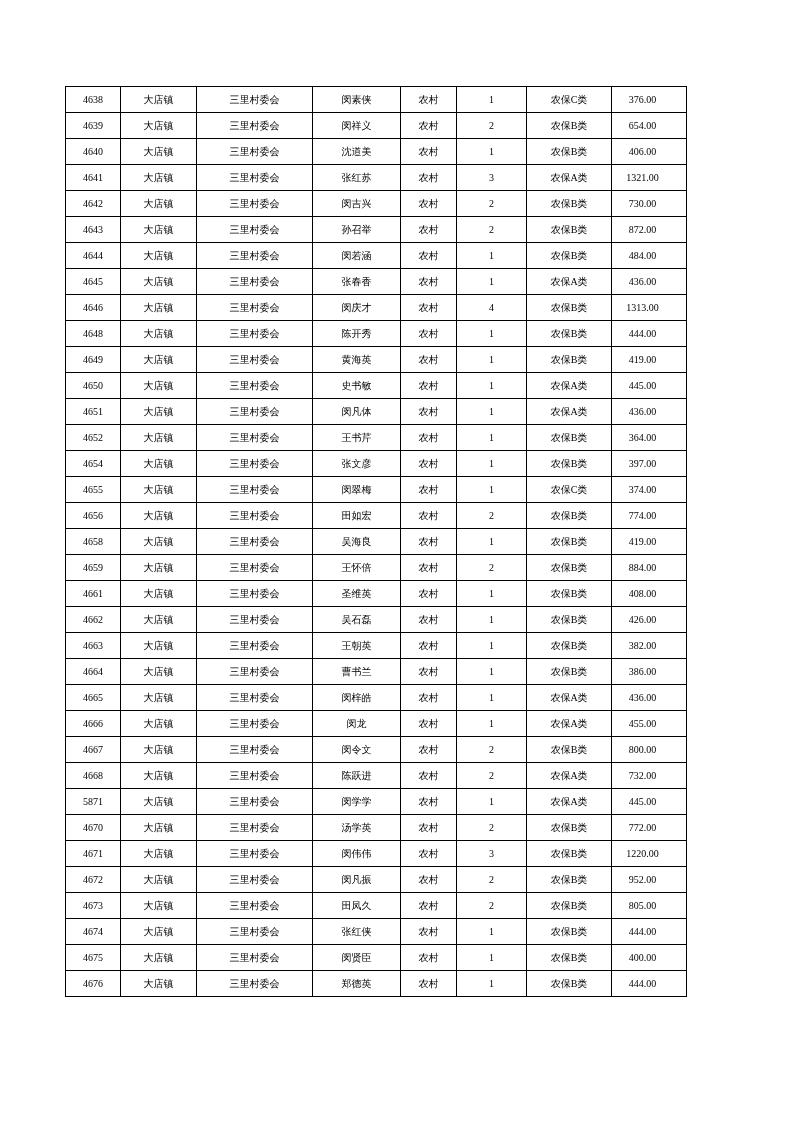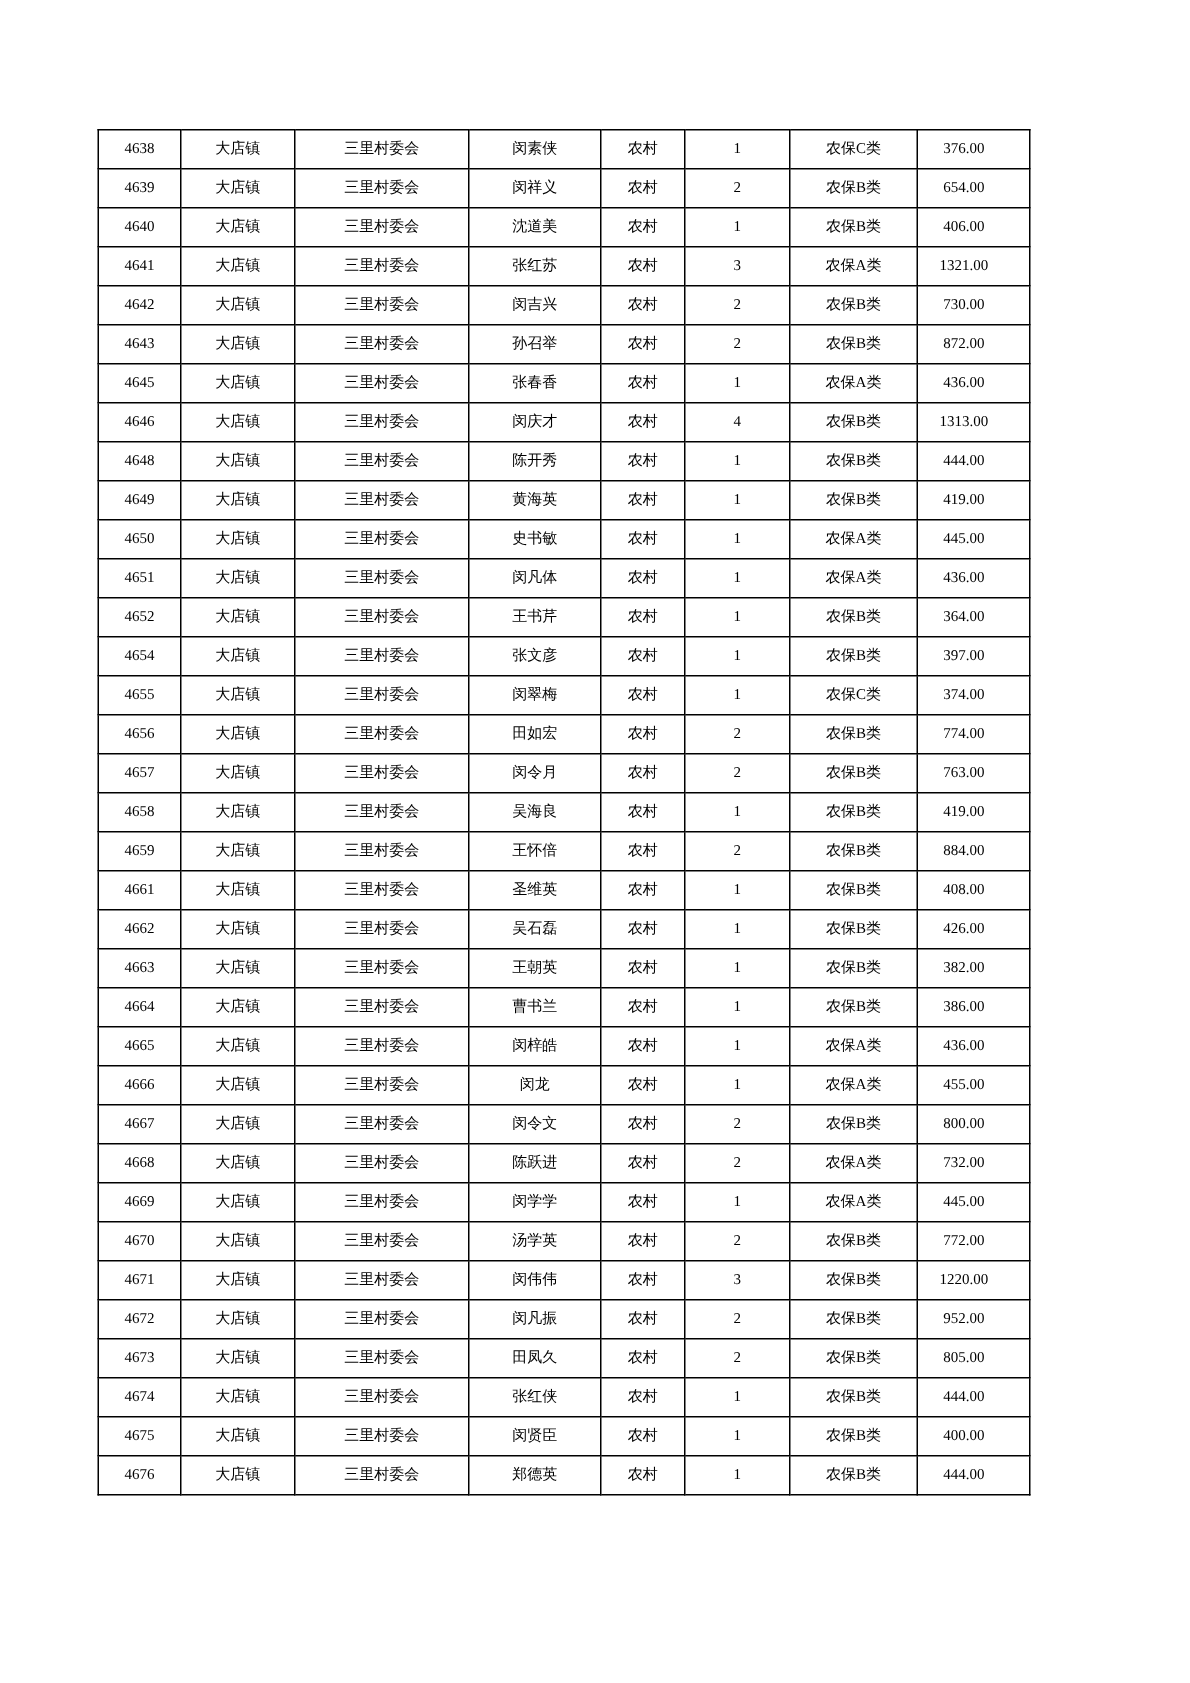--- a/index.html
+++ b/index.html
@@ -118,6 +118,16 @@
           <td class="col-amount">872.00</td>
         </tr>
         <tr>
+          <td class="col-id">4644</td>
+          <td class="col-town">大店镇</td>
+          <td class="col-village">三里村委会</td>
+          <td class="col-name">闵若涵</td>
+          <td class="col-residence">农村</td>
+          <td class="col-count">1</td>
+          <td class="col-category">农保B类</td>
+          <td class="col-amount">484.00</td>
+        </tr>
+        <tr>
           <td class="col-id">4645</td>
           <td class="col-town">大店镇</td>
           <td class="col-village">三里村委会</td>

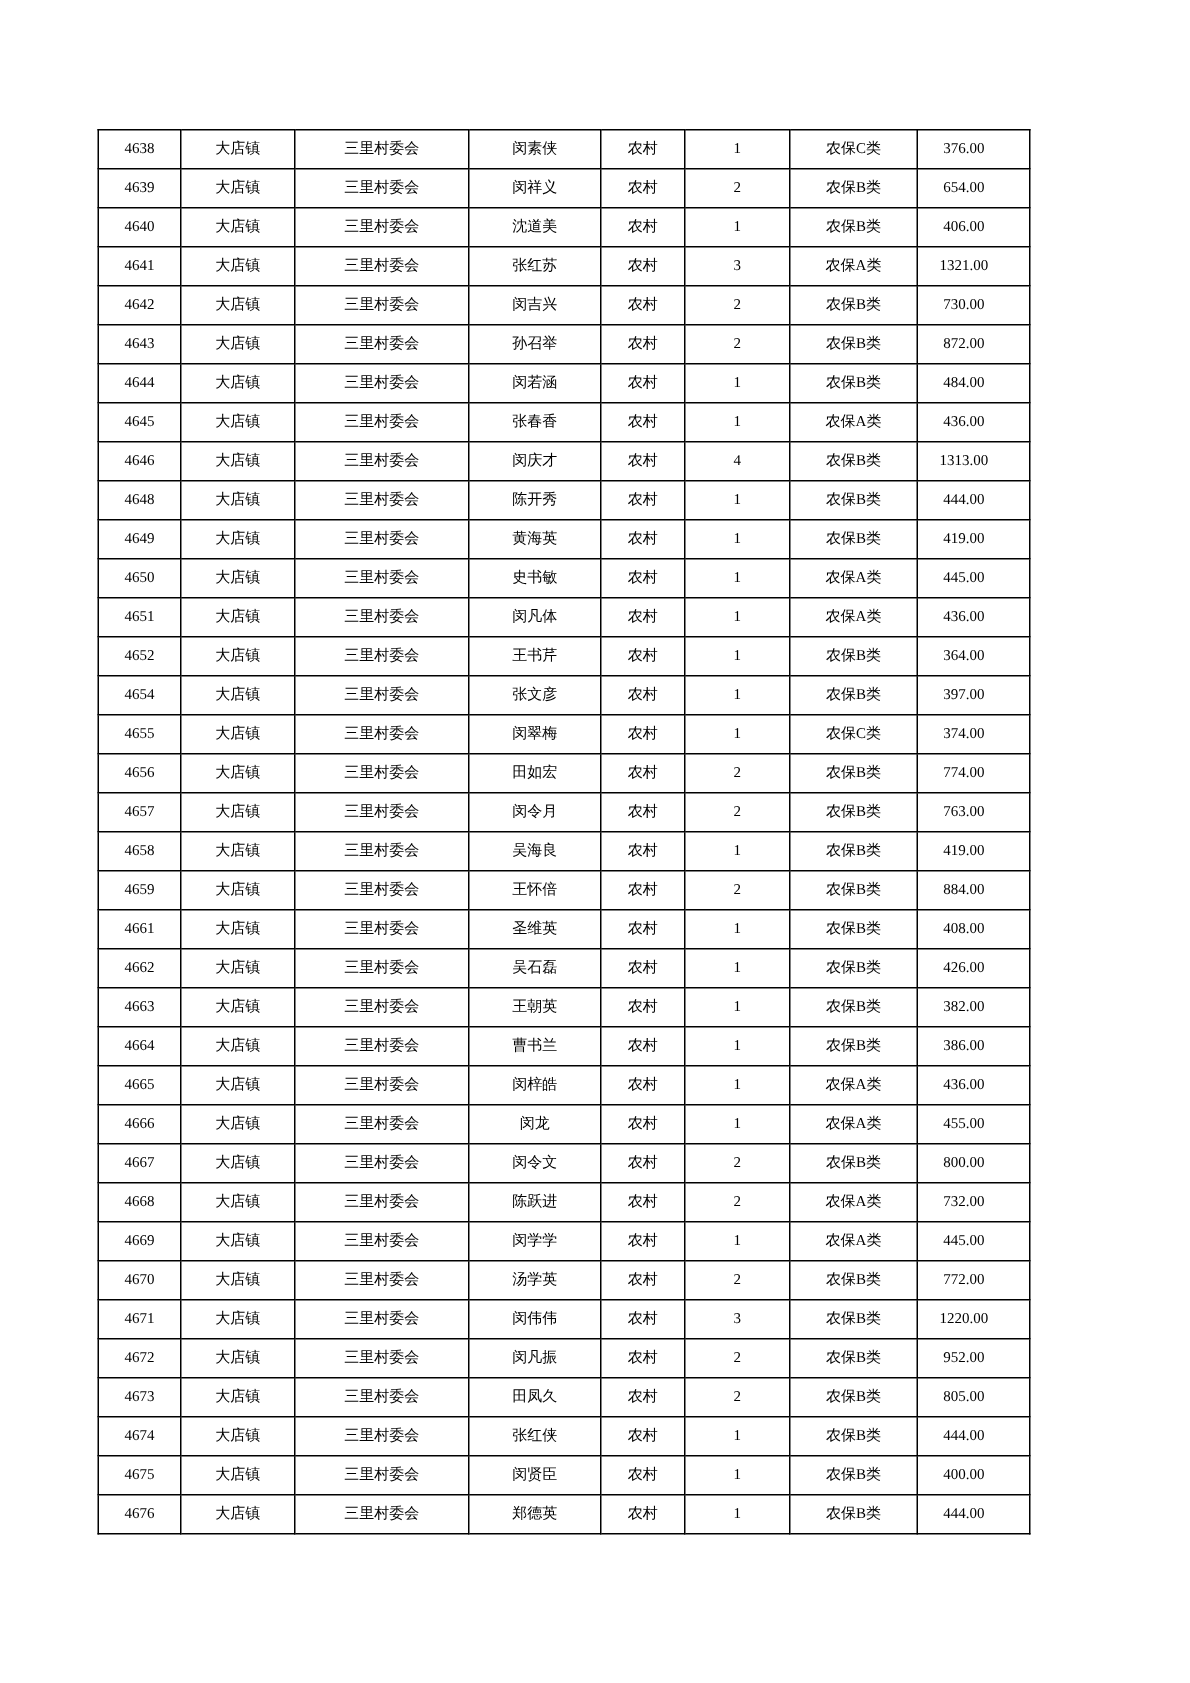--- a/index.html
+++ b/index.html
@@ -228,16 +228,6 @@
           <td class="col-amount">774.00</td>
         </tr>
         <tr>
-          <td class="col-id">4657</td>
-          <td class="col-town">大店镇</td>
-          <td class="col-village">三里村委会</td>
-          <td class="col-name">闵令月</td>
-          <td class="col-residence">农村</td>
-          <td class="col-count">2</td>
-          <td class="col-category">农保B类</td>
-          <td class="col-amount">763.00</td>
-        </tr>
-        <tr>
           <td class="col-id">4658</td>
           <td class="col-town">大店镇</td>
           <td class="col-village">三里村委会</td>

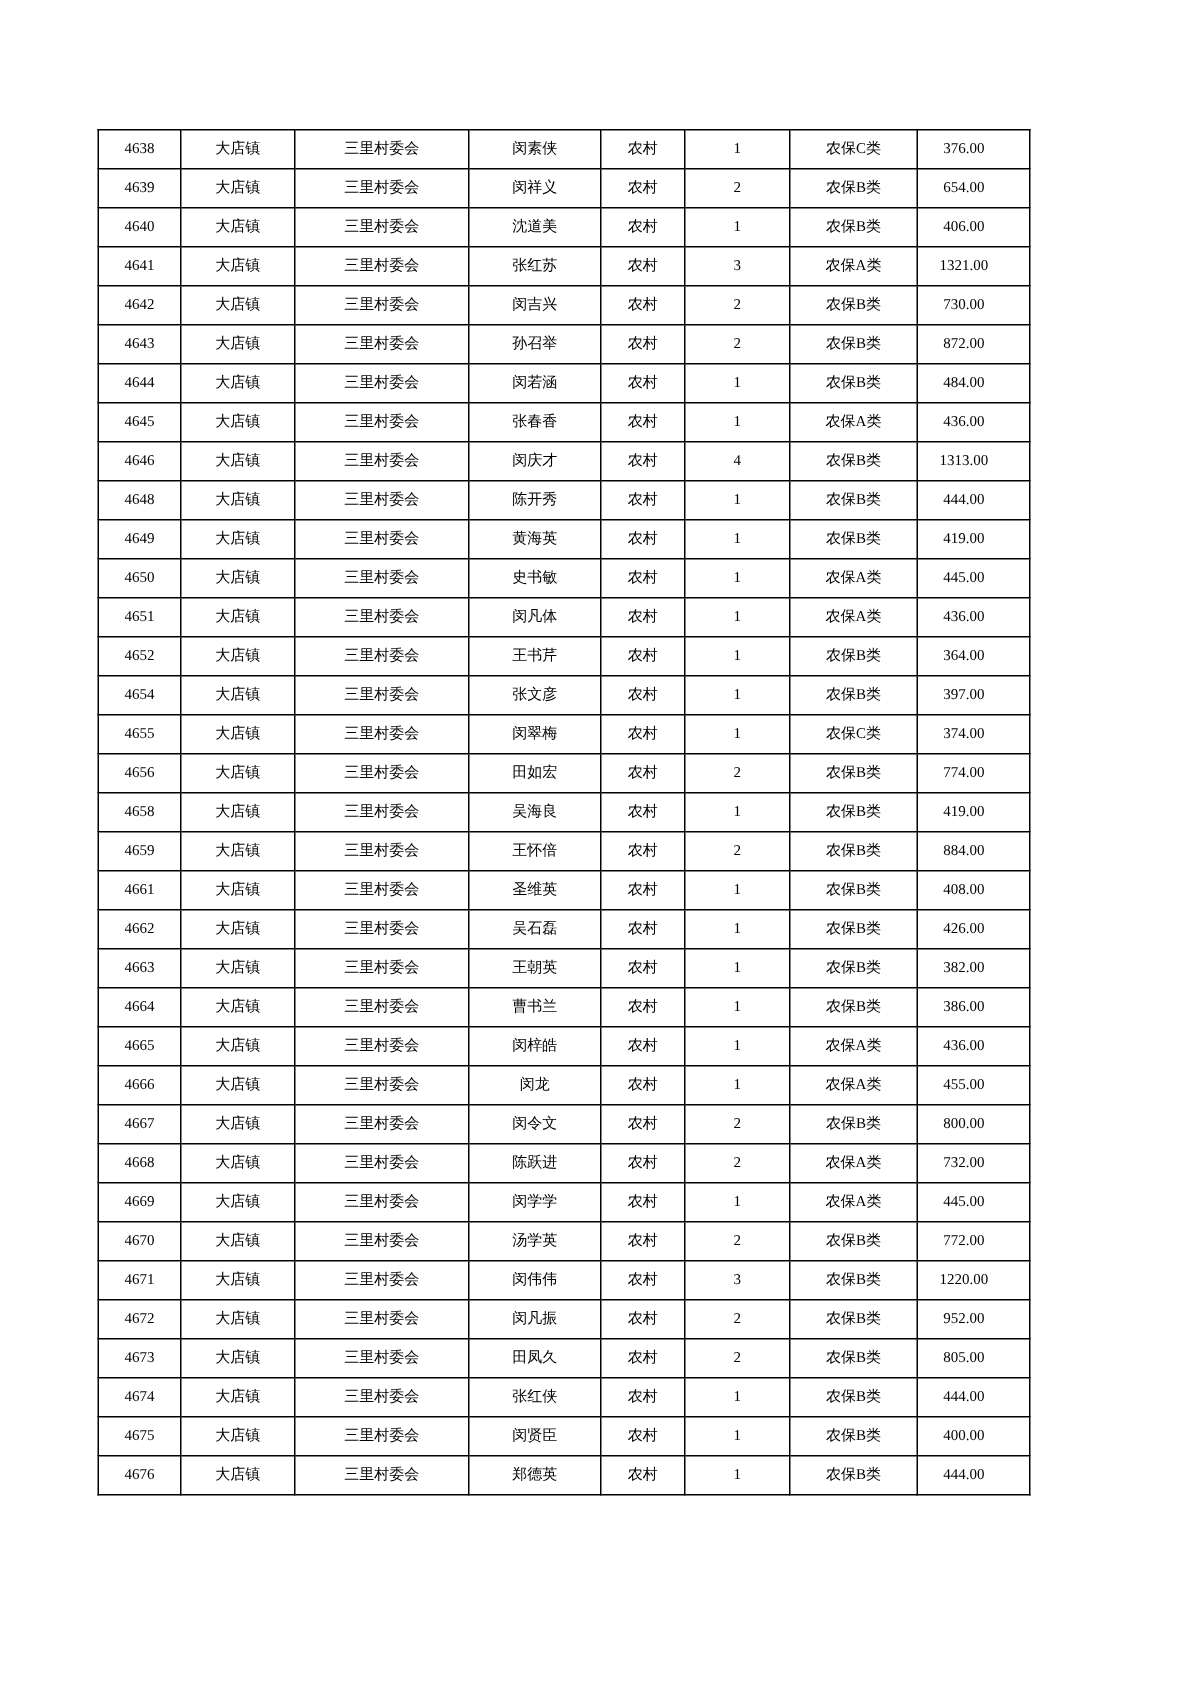--- a/index.html
+++ b/index.html
@@ -328,7 +328,7 @@
           <td class="col-amount">732.00</td>
         </tr>
         <tr>
-          <td class="col-id">4669</td>
+          <td class="col-id">5871</td>
           <td class="col-town">大店镇</td>
           <td class="col-village">三里村委会</td>
           <td class="col-name">闵学学</td>

